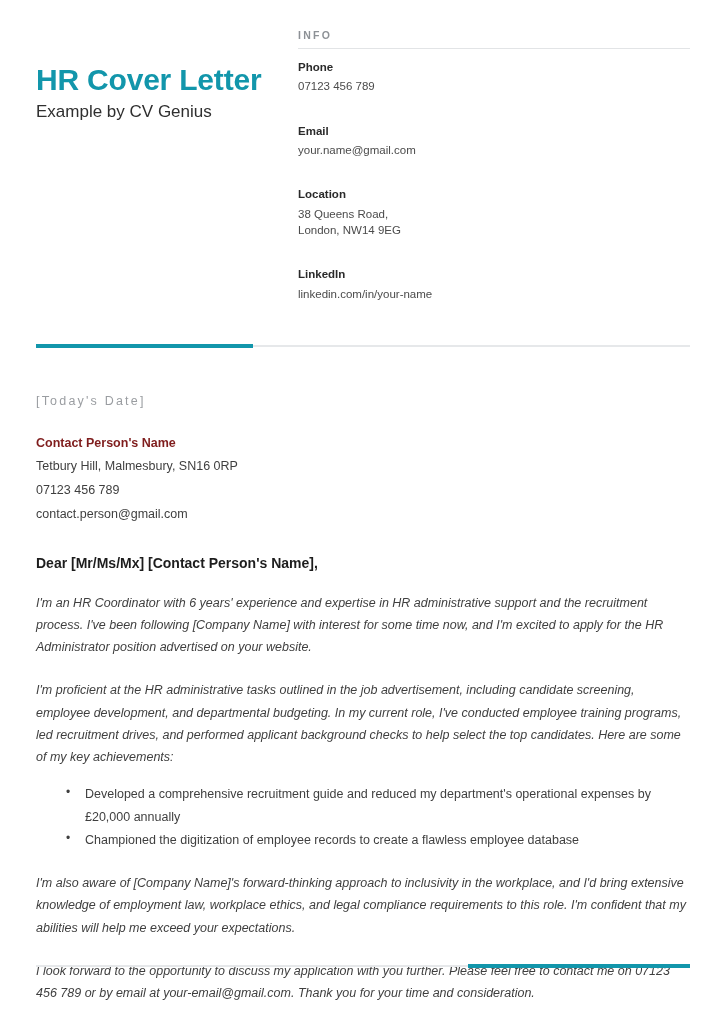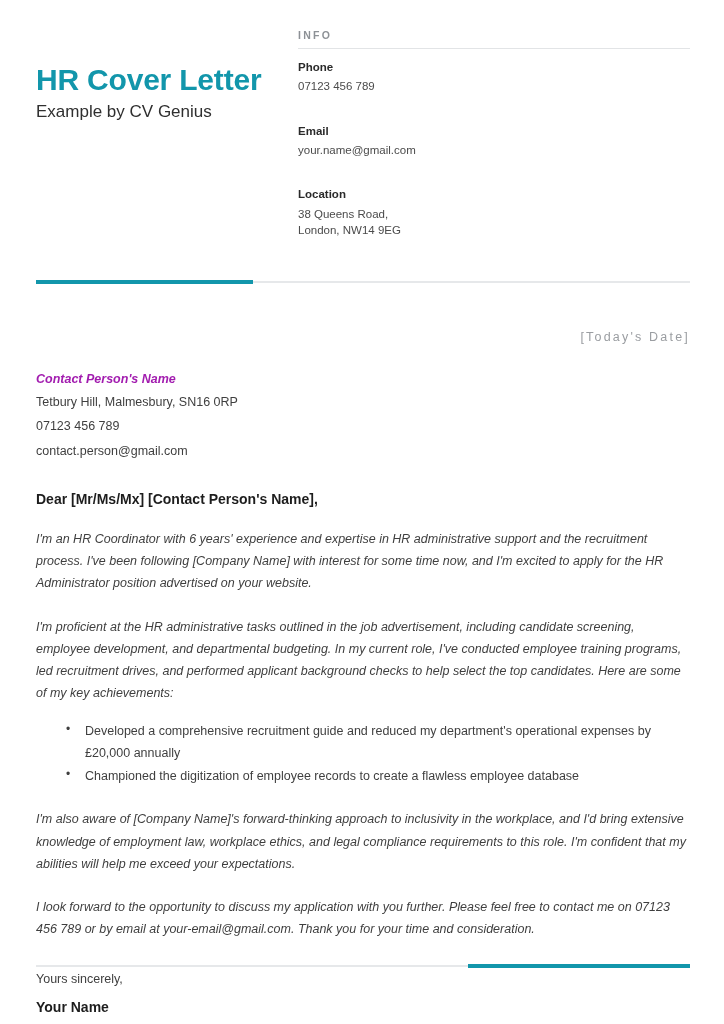--- a/index.html
+++ b/index.html
@@ -259,6 +259,10 @@
 London, NW14 9EG</div>
         </div>
 
+        <div class="info-col">
+          <div class="info-item-label">LinkedIn</div>
+          <div class="info-item-value">linkedin.com/in/your-name</div>
+        </div>
 
       </div>
     </div>

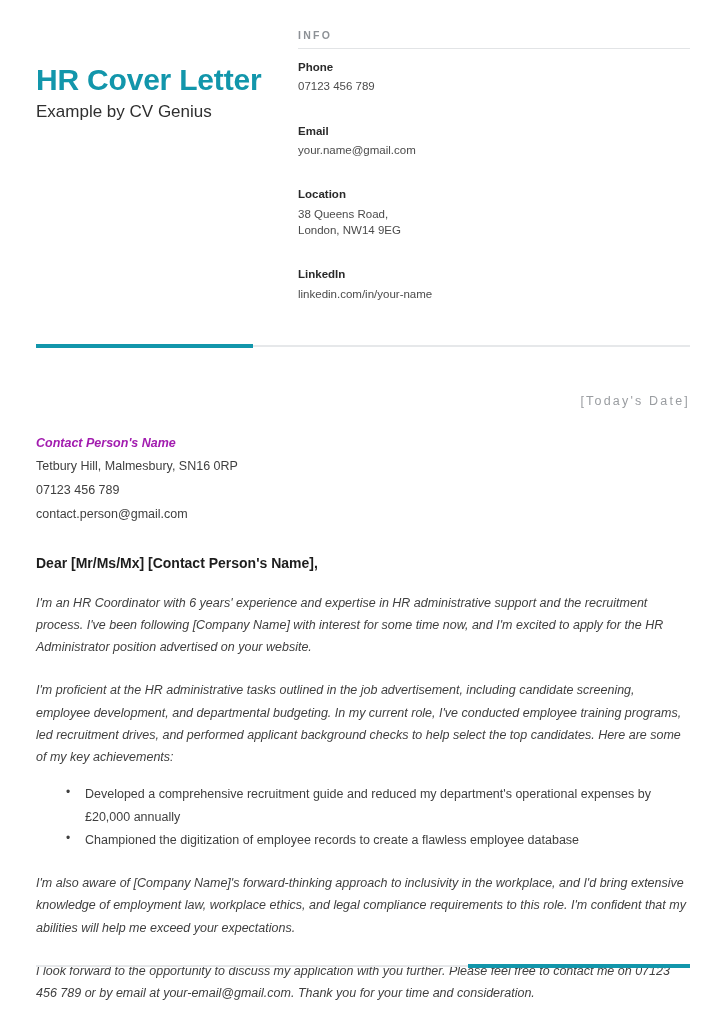--- a/index.html
+++ b/index.html
@@ -129,7 +129,6 @@
   }
 
   .date-line {
-    text-align: right;
     font-size: 12.5px;
     color: #9a9da1;
     letter-spacing: 2.2px;

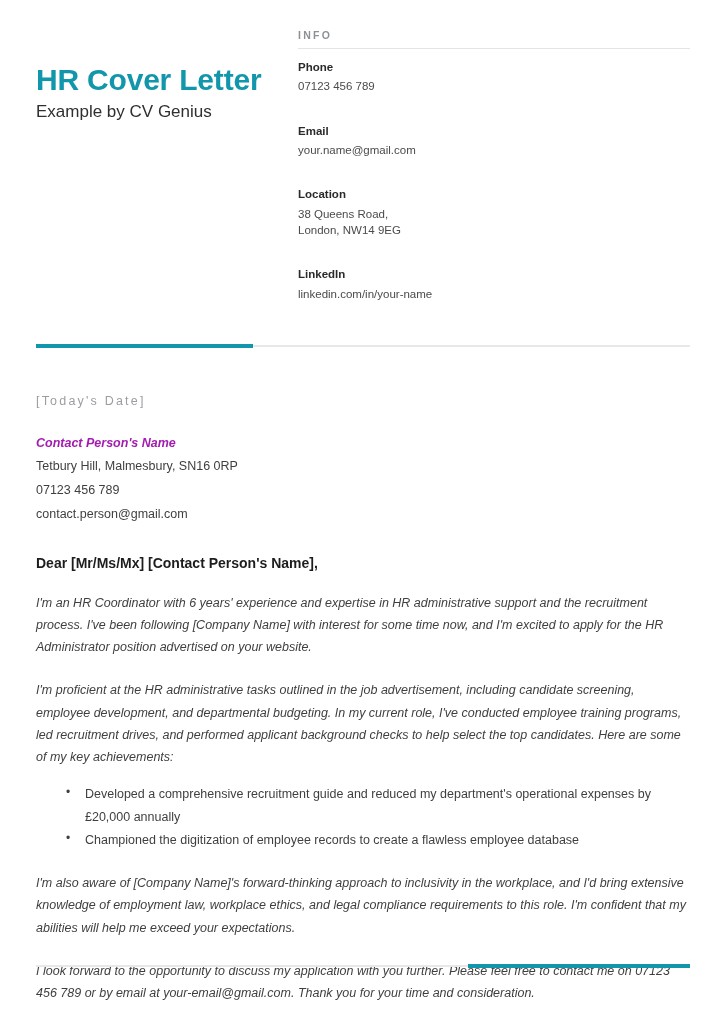--- a/index.html
+++ b/index.html
@@ -141,9 +141,8 @@
   .recipient-name {
     font-size: 12.5px;
     font-weight: bold;
-    color: #a21caf;
+    color: #7f1d1d;
     line-height: 1.55;
-    font-style: italic;
   }
   .recipient-line {
     font-size: 12.5px;

